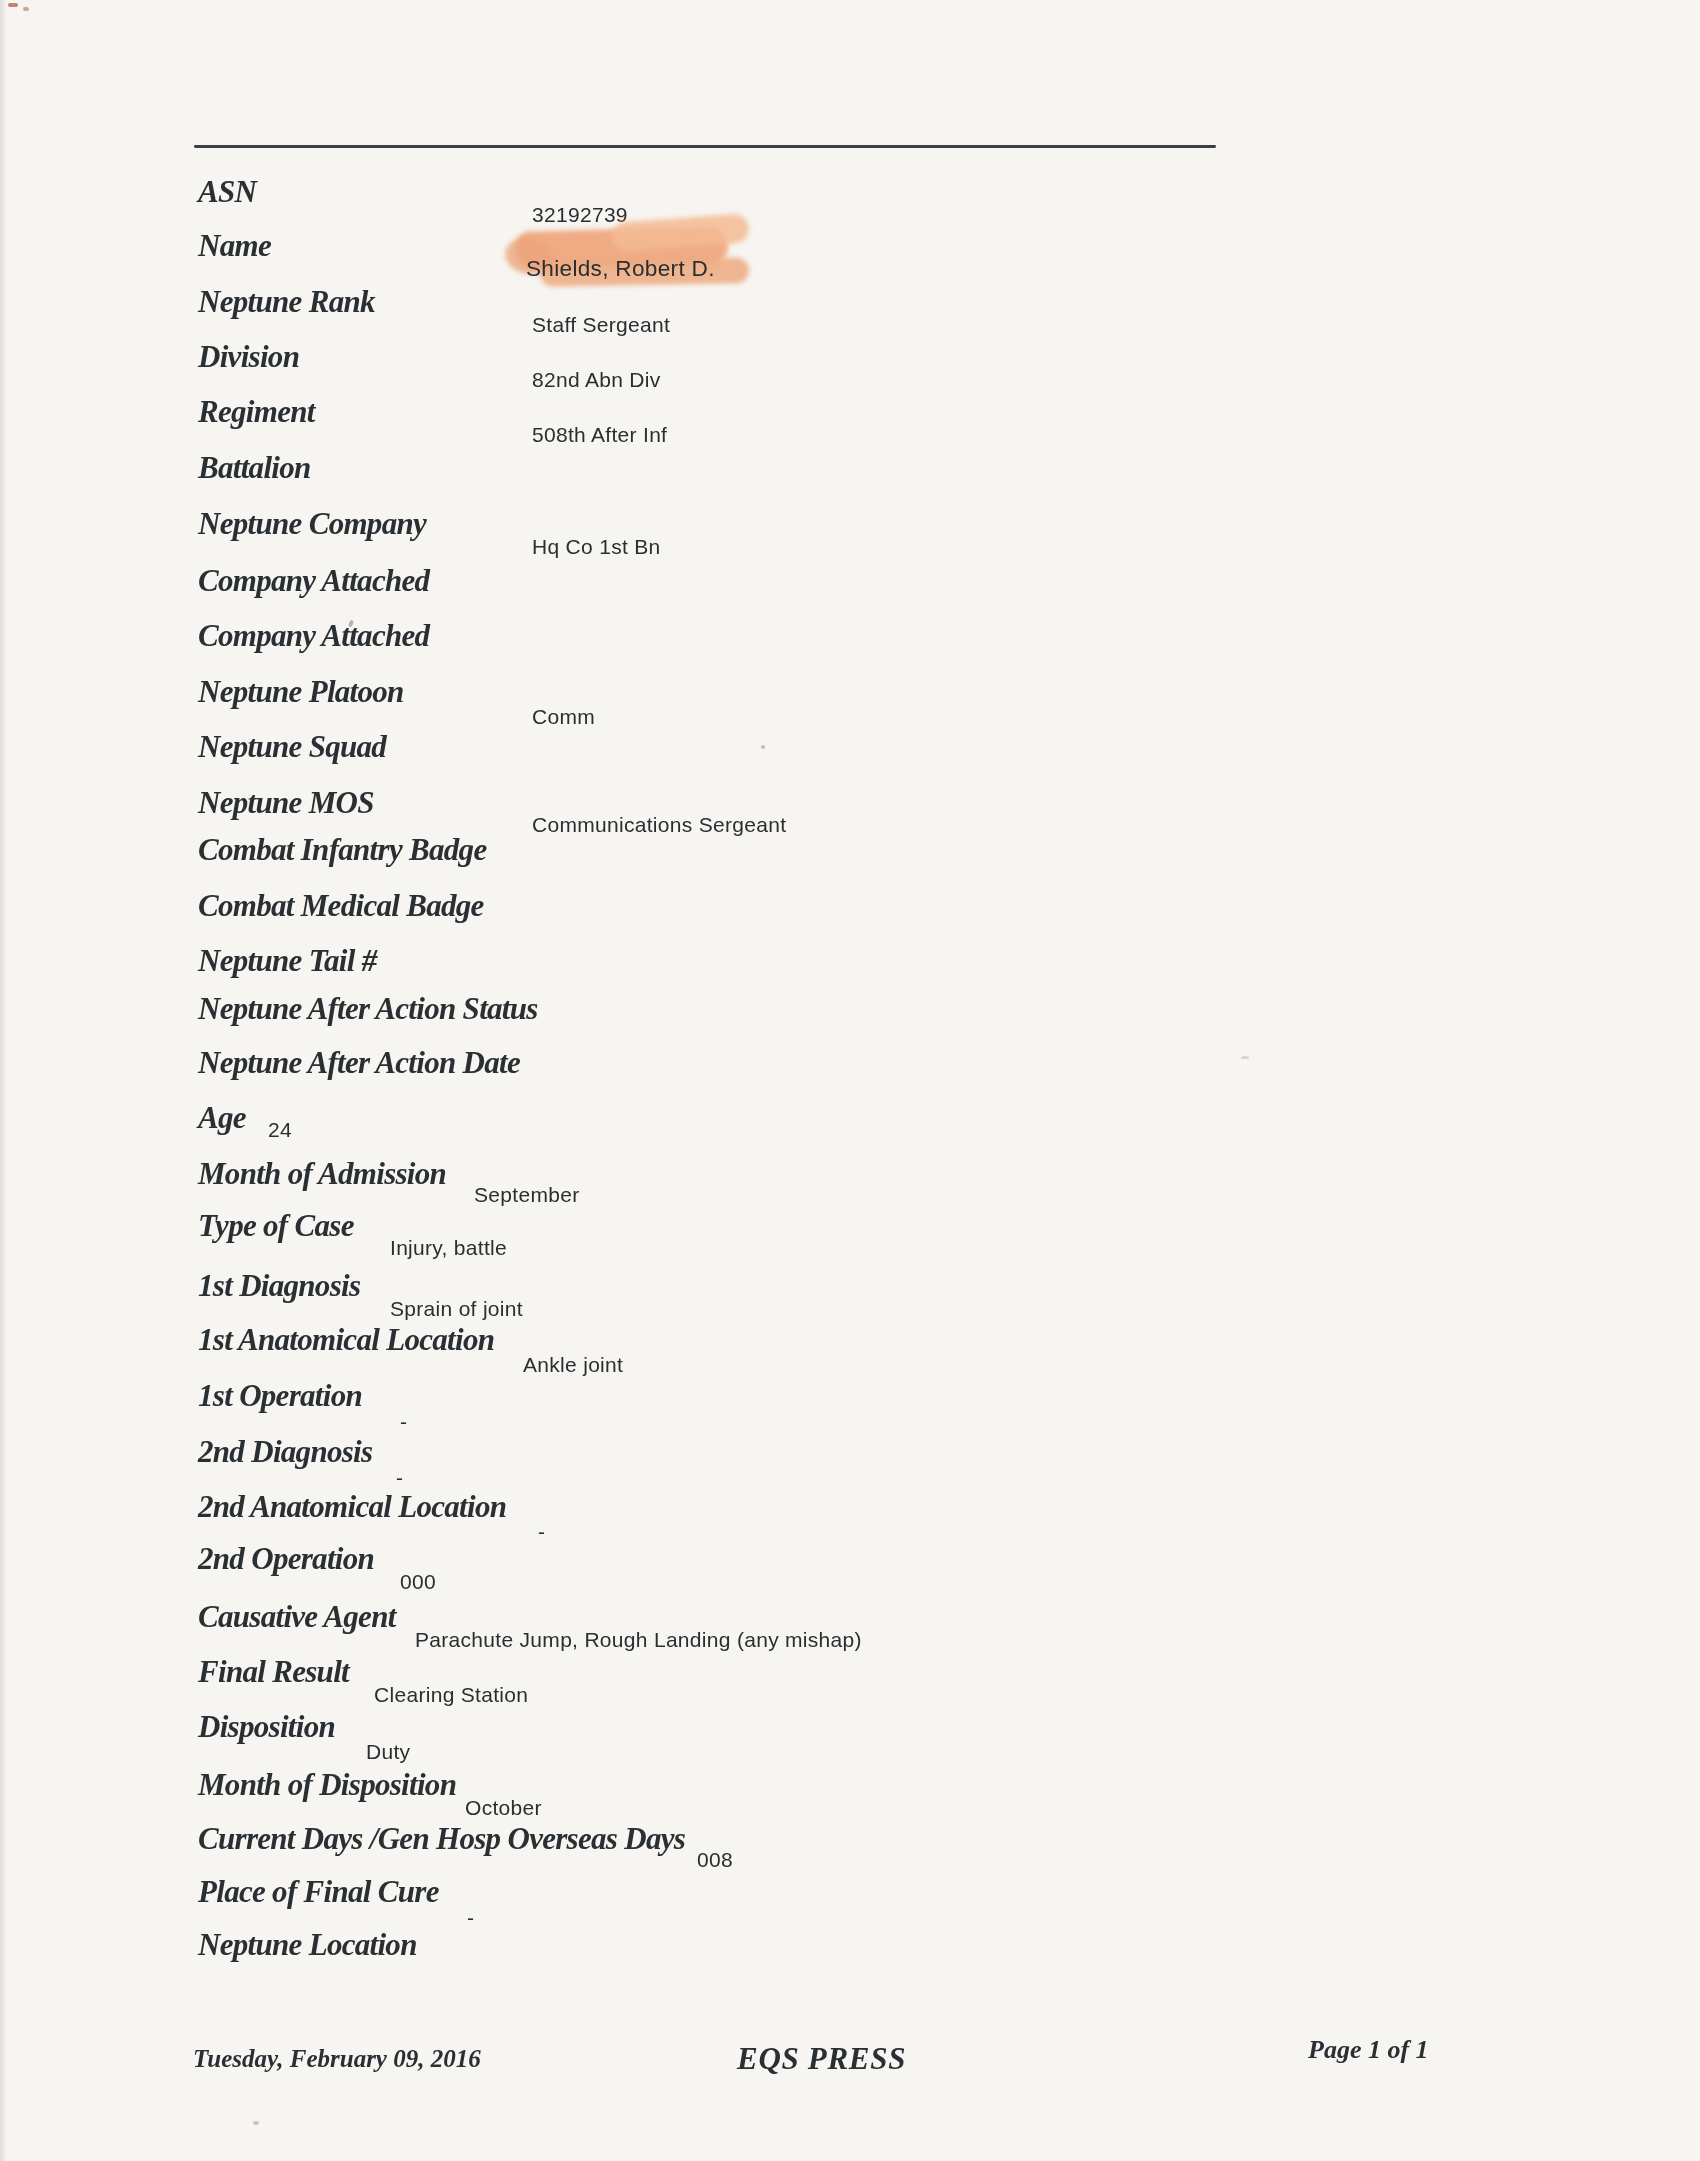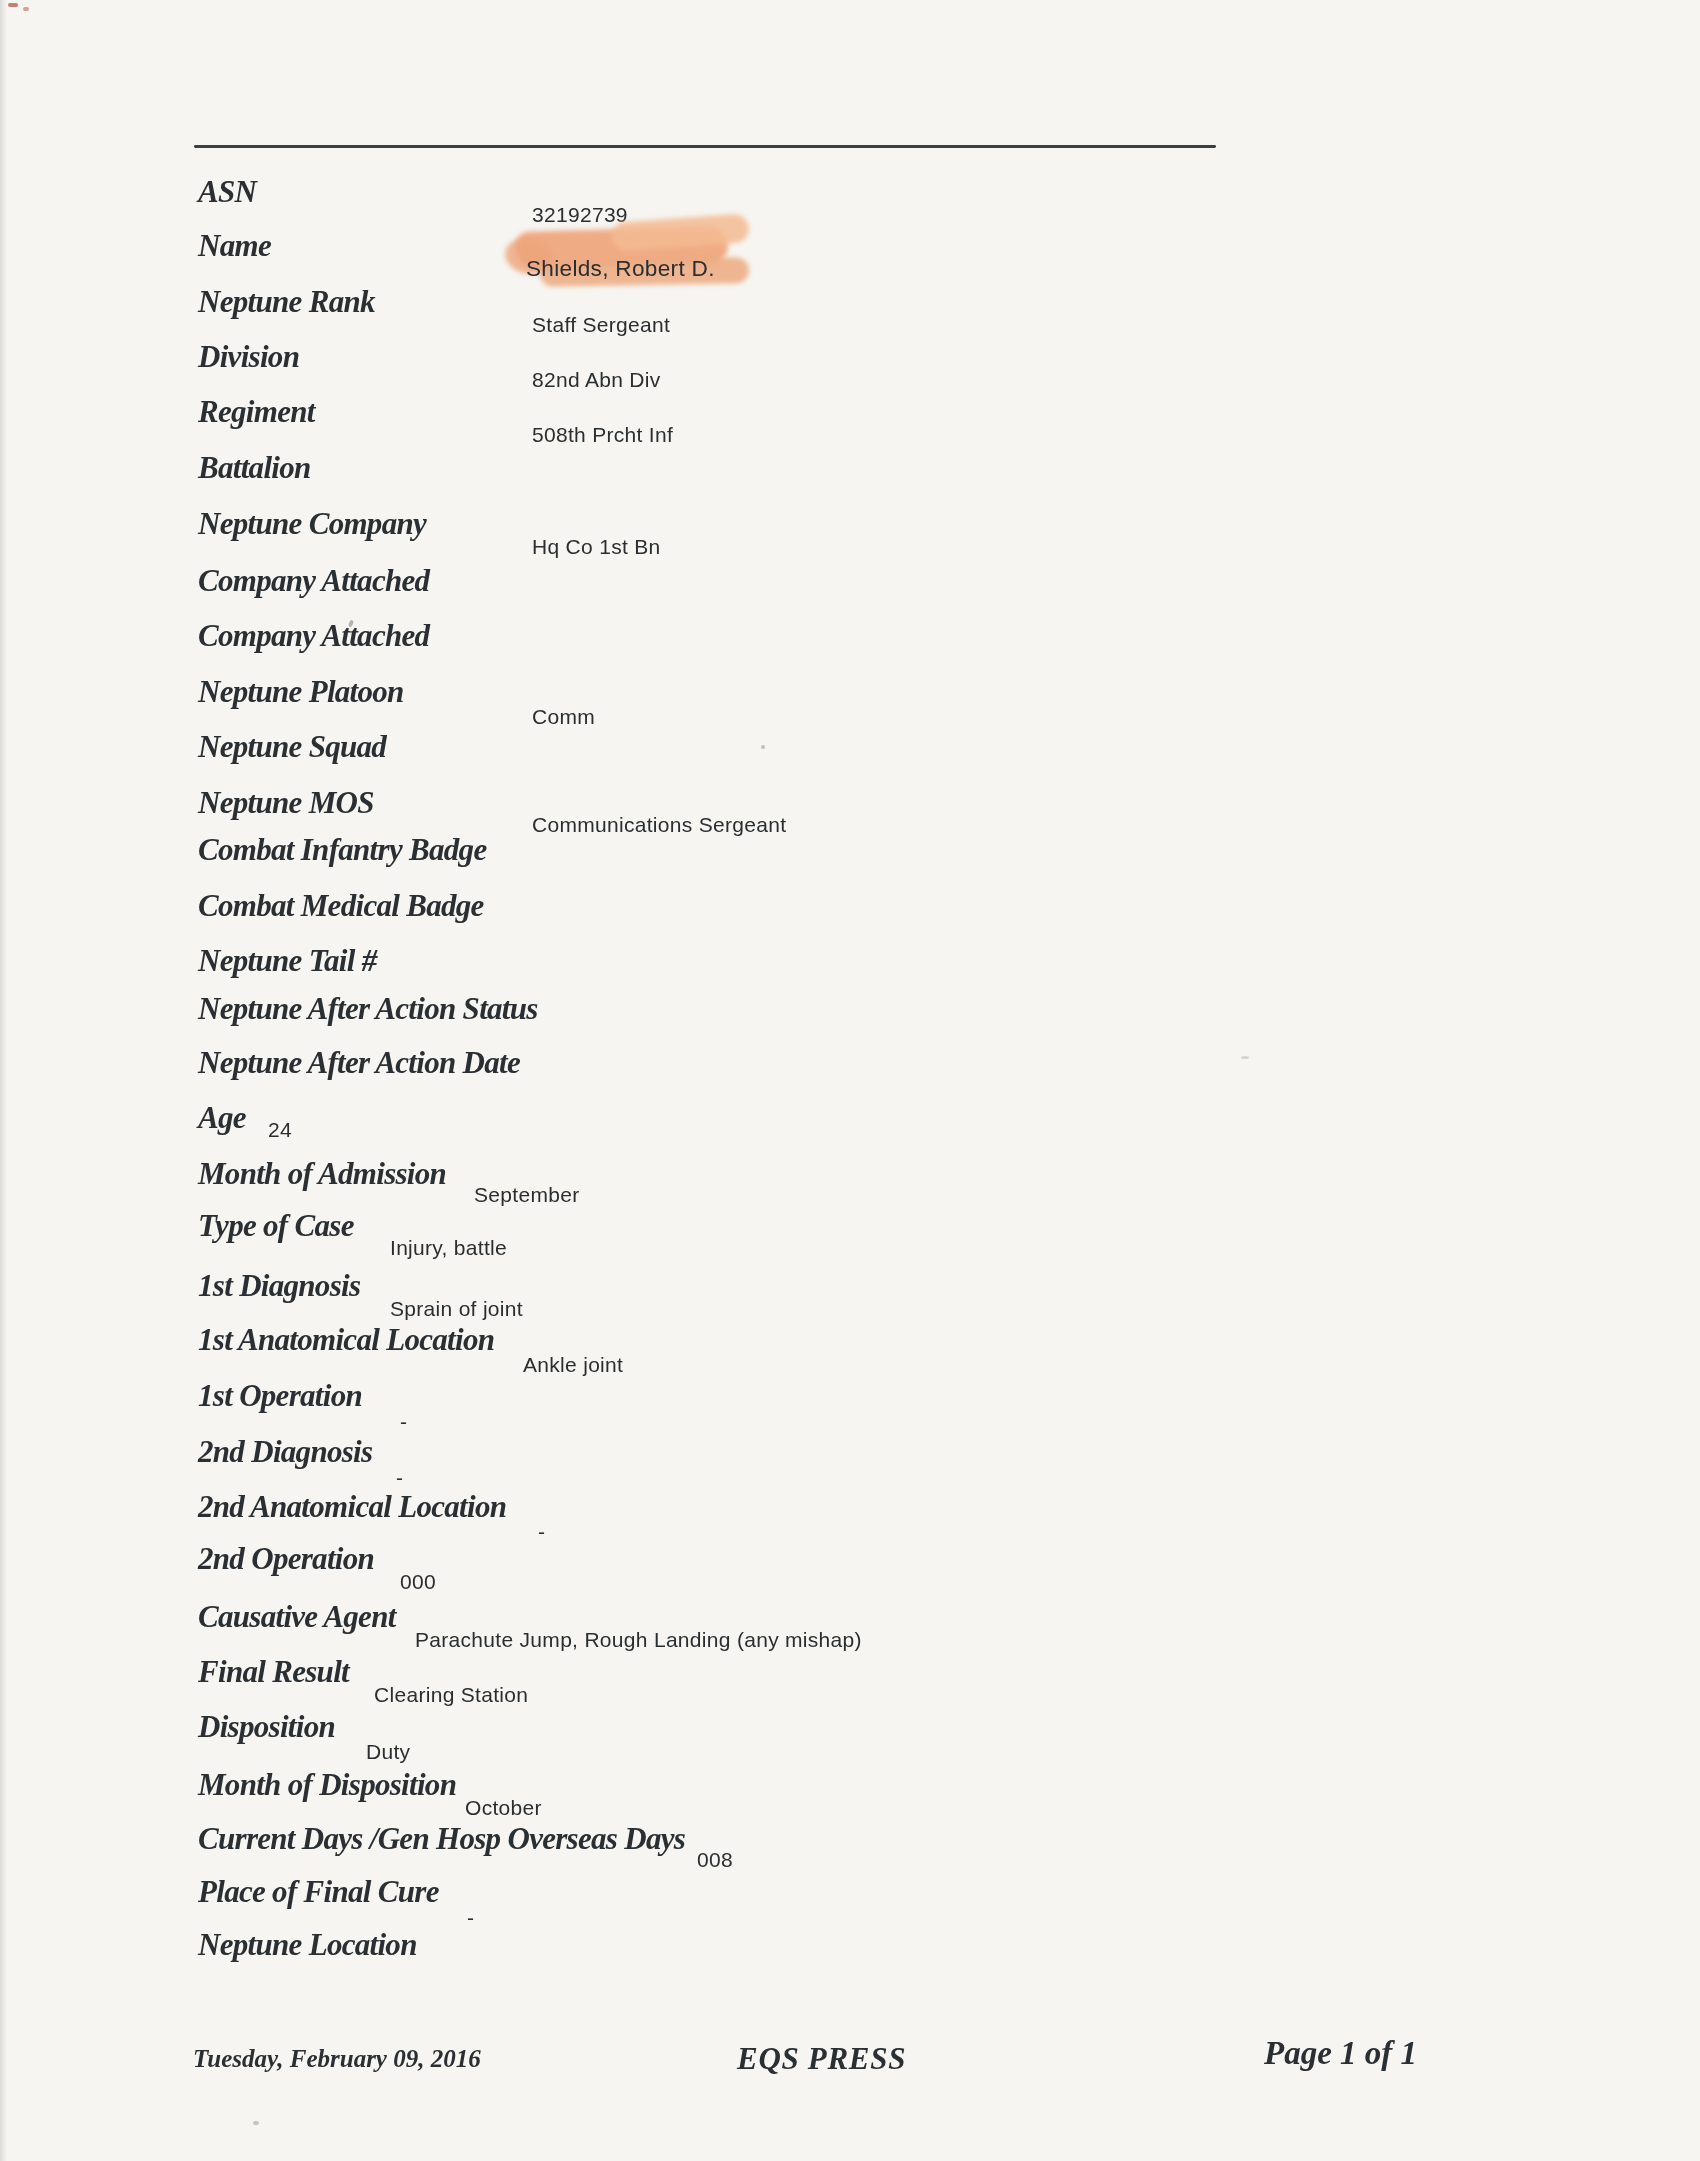--- a/index.html
+++ b/index.html
@@ -84,7 +84,7 @@
 
   <div class="row" style="top:394px">
     <span class="flabel">Regiment</span>
-    <span class="fvalue">508th Prcht Inf</span>
+    <span class="fvalue">508th After Inf</span>
   </div>
 
   <div class="row" style="top:450px">

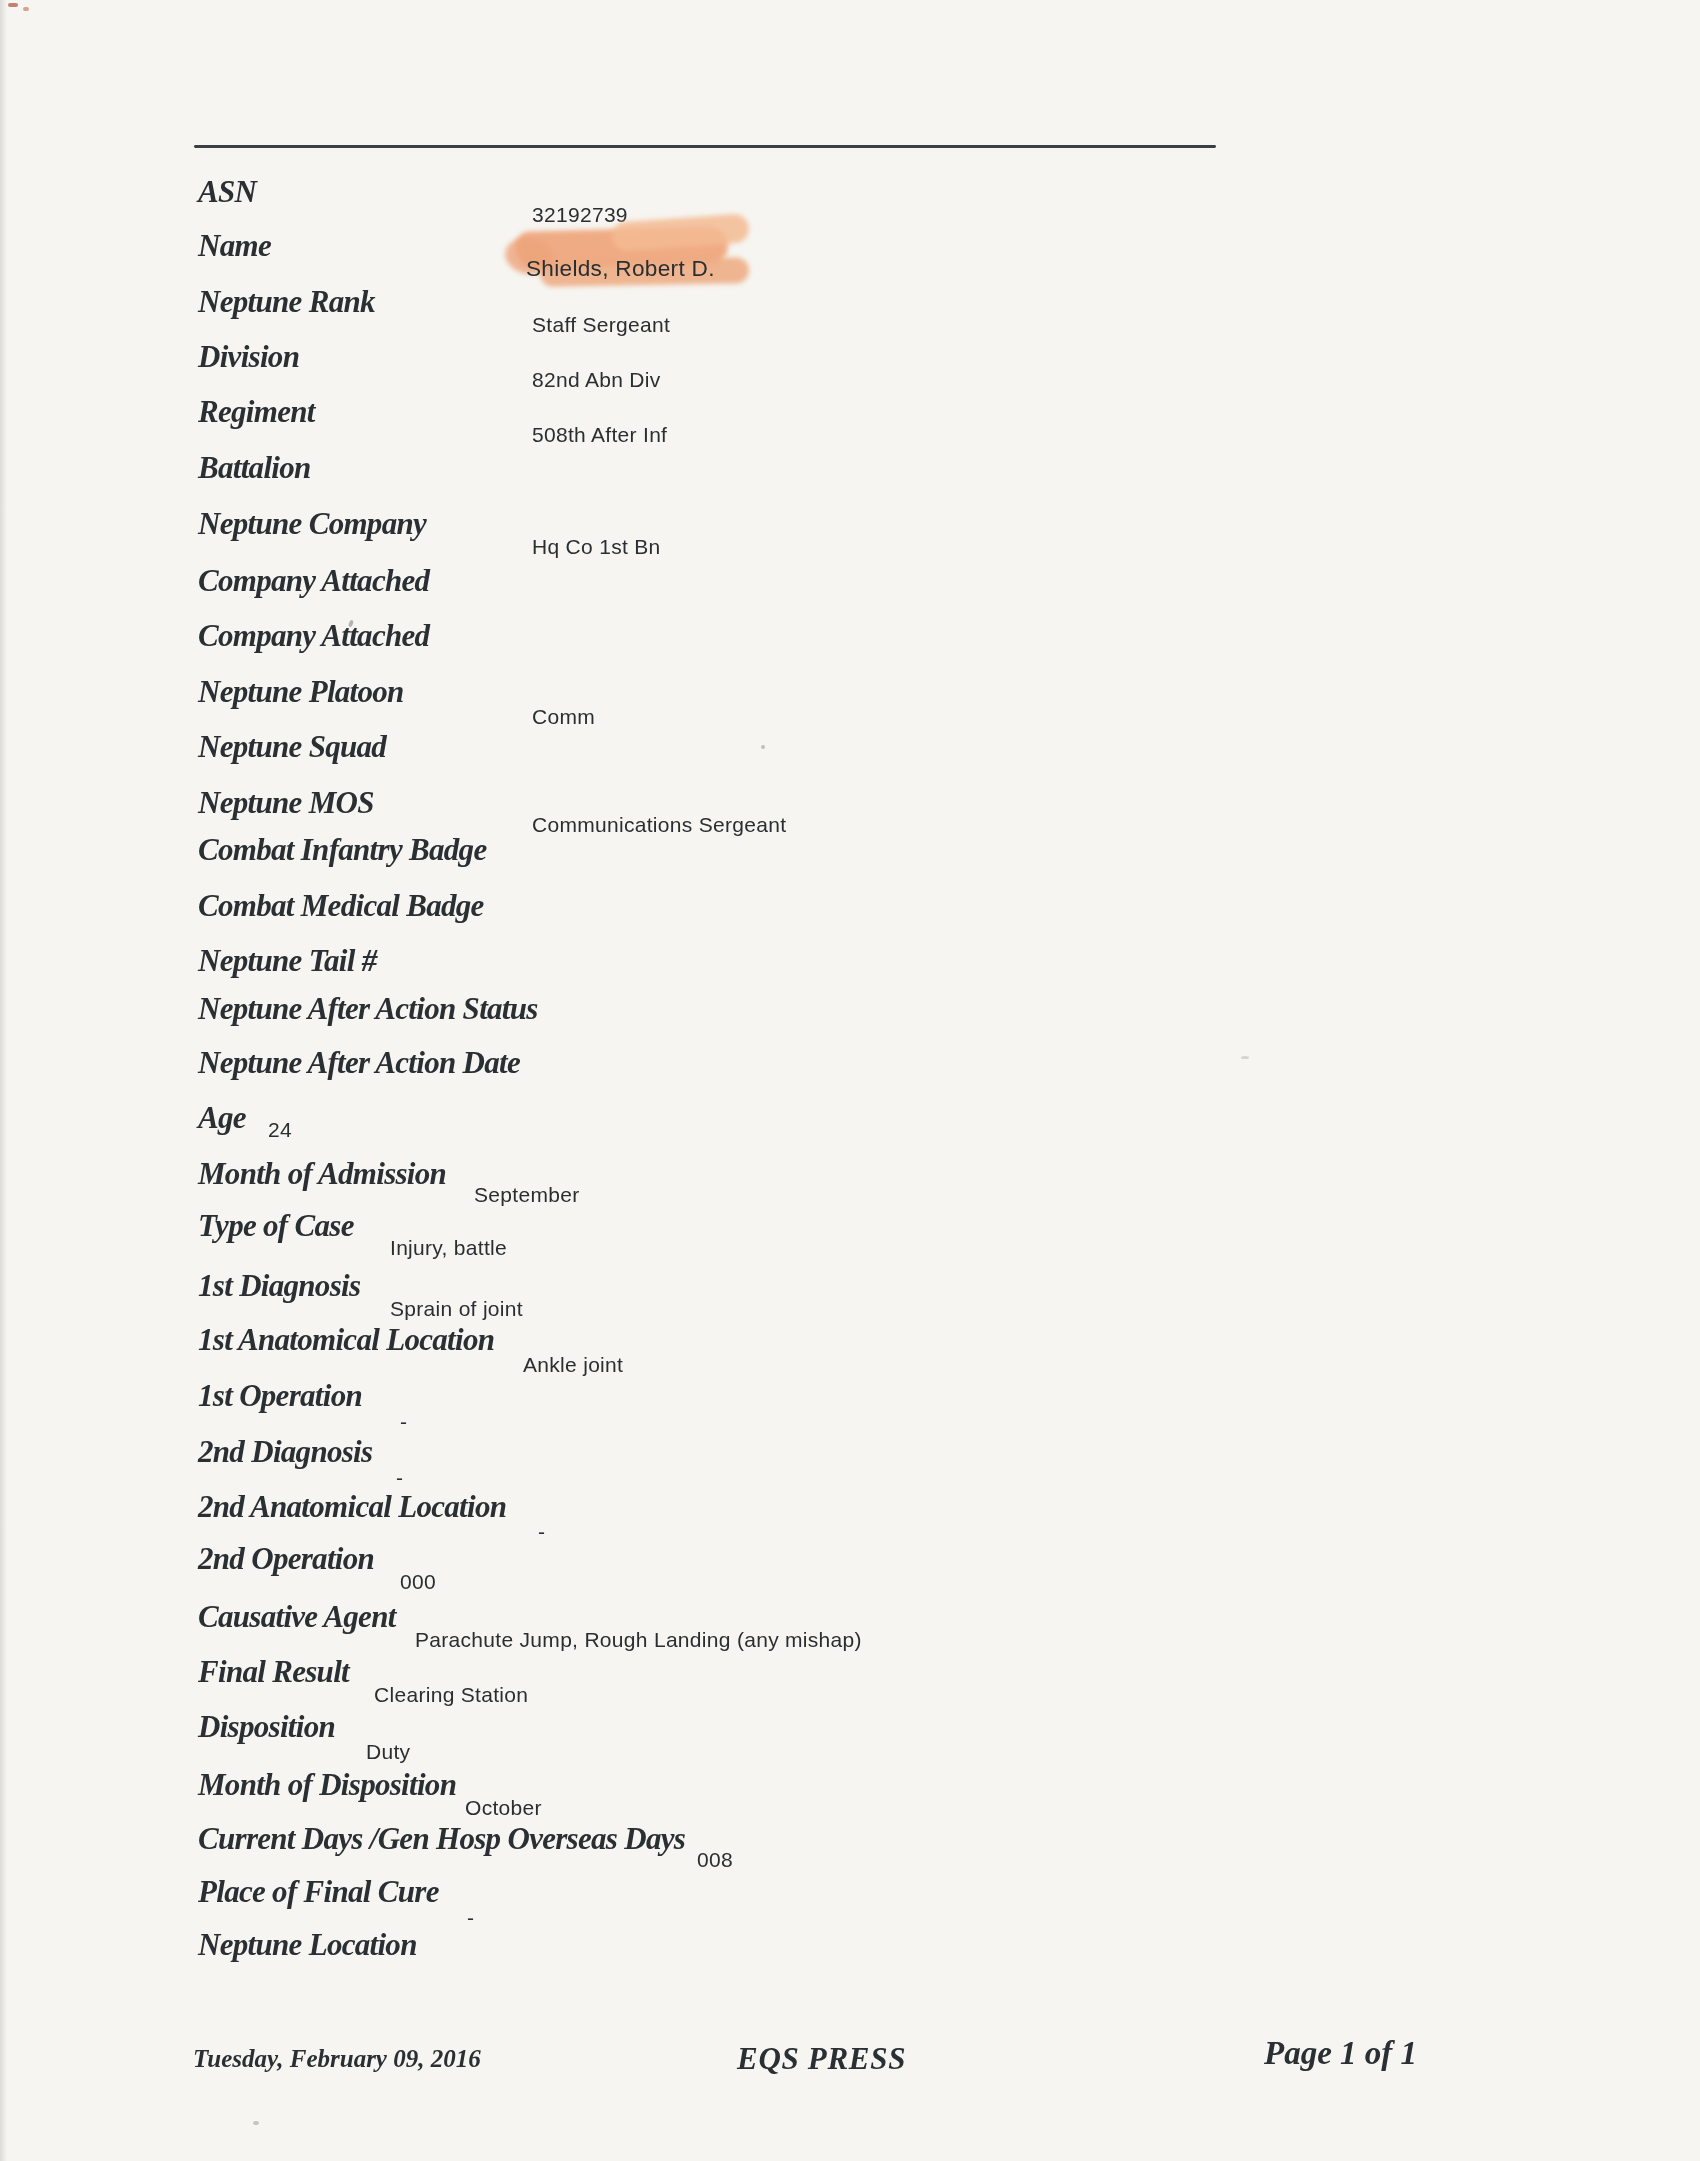--- a/index.html
+++ b/index.html
@@ -45,7 +45,7 @@
   }
   .f-date{left:193px;top:2045px;font-size:25px;}
   .f-press{left:737px;top:2041px;font-size:31px;letter-spacing:0.7px;}
-  .f-page{left:1264px;top:2035px;font-size:33px;text-align:center;}
+  .f-page{left:1308px;top:2035px;font-size:26px;text-align:center;}
   .speck{position:absolute;border-radius:50%;}
 </style>
 </head>

